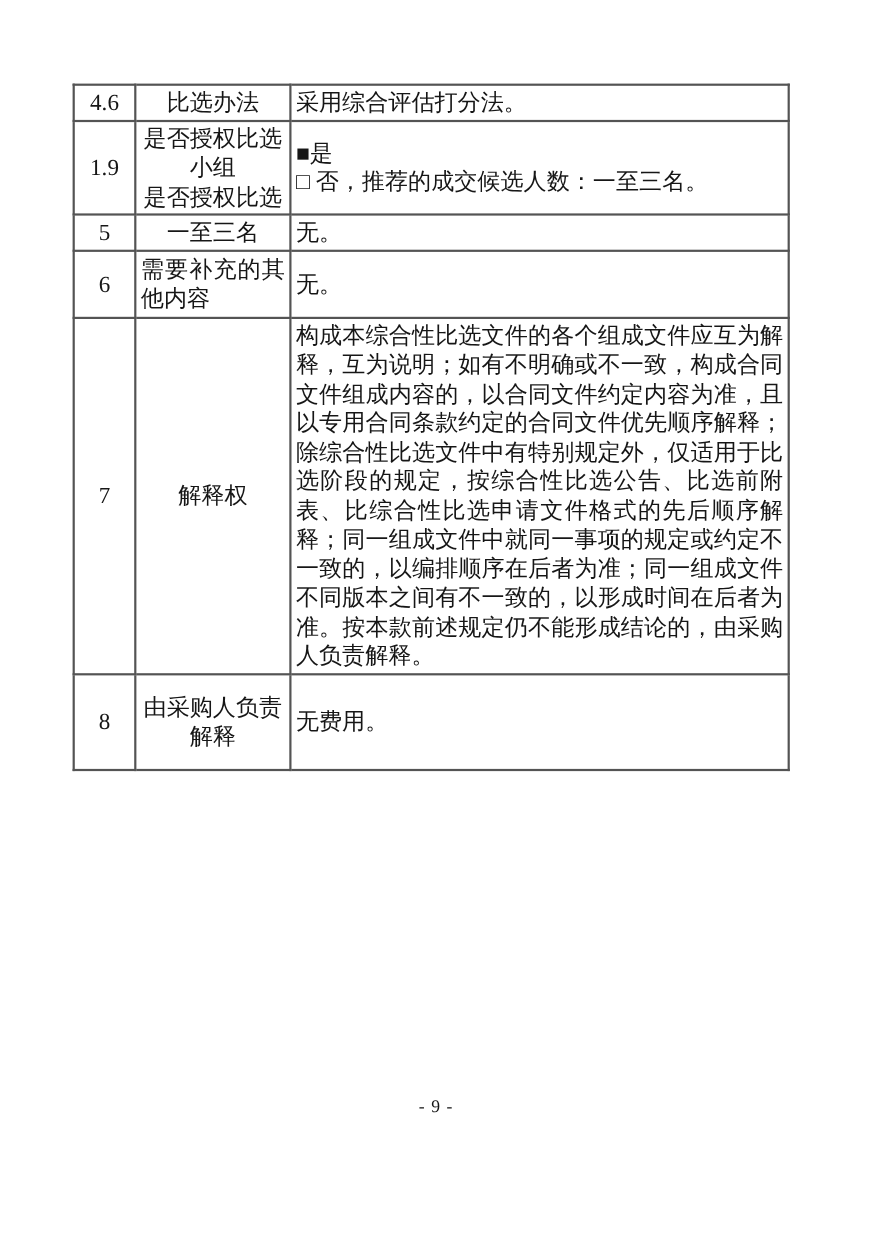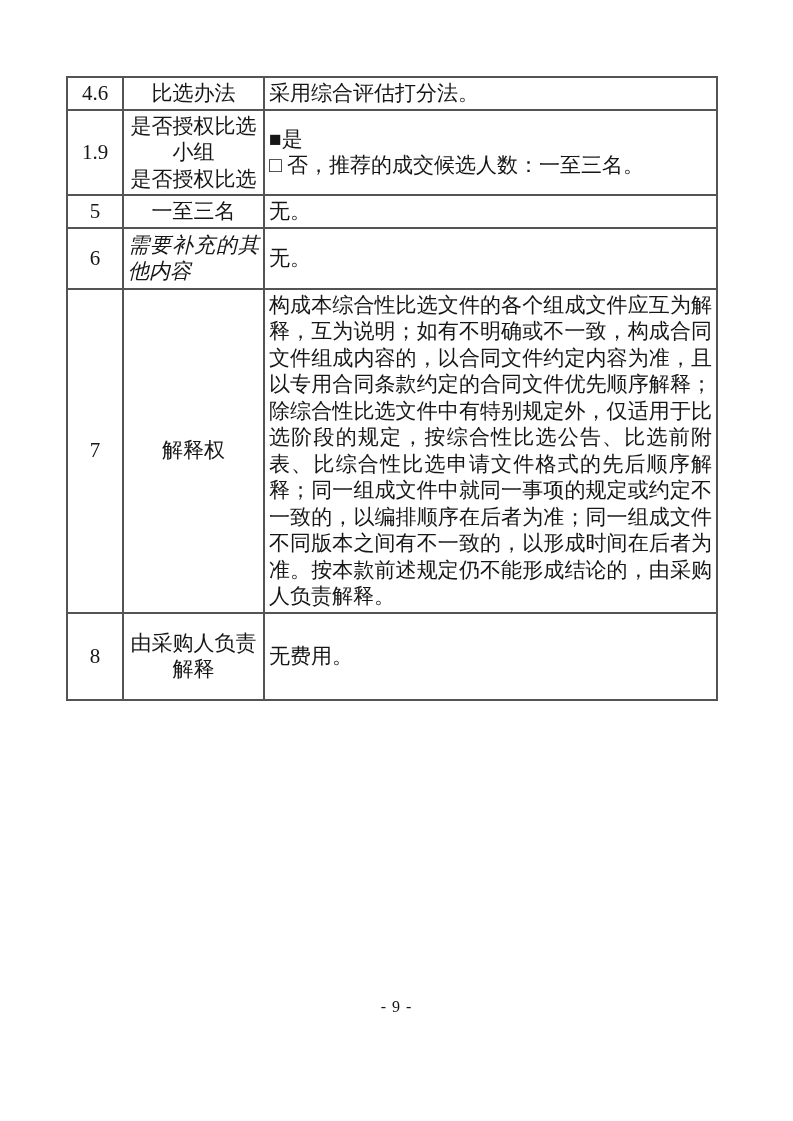--- a/index.html
+++ b/index.html
@@ -54,7 +54,6 @@
   td.col-label.justify {
     text-align: justify;
     text-justify: inter-character;
-    font-style: italic;
   }
   td.col-content {
     text-align: left;

